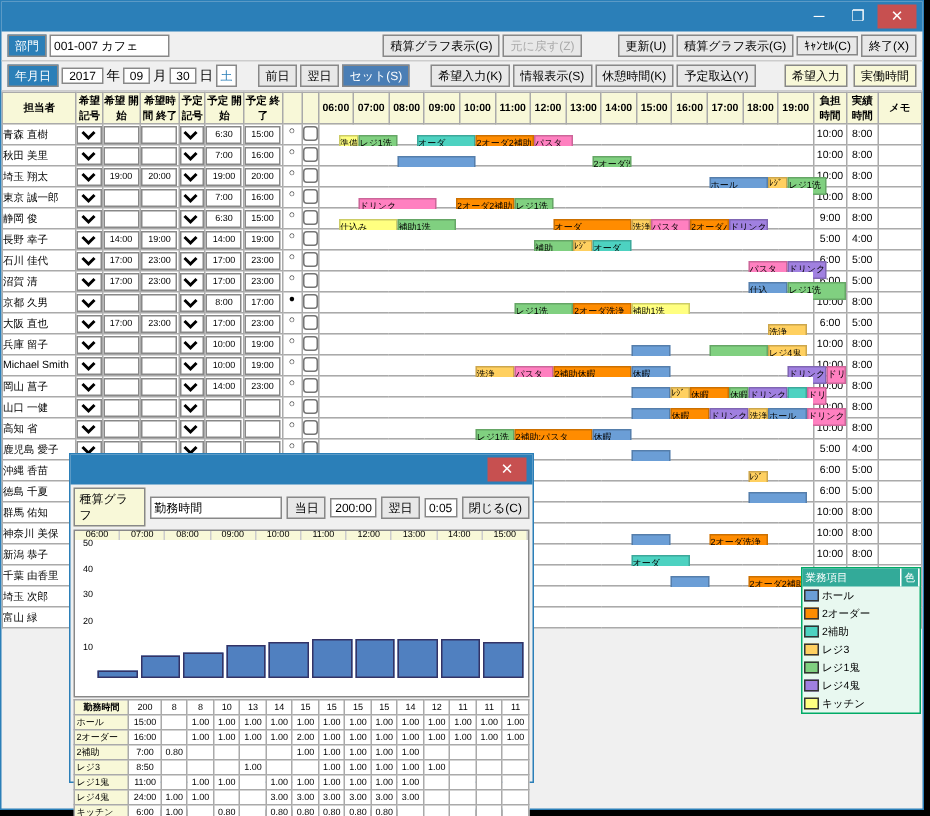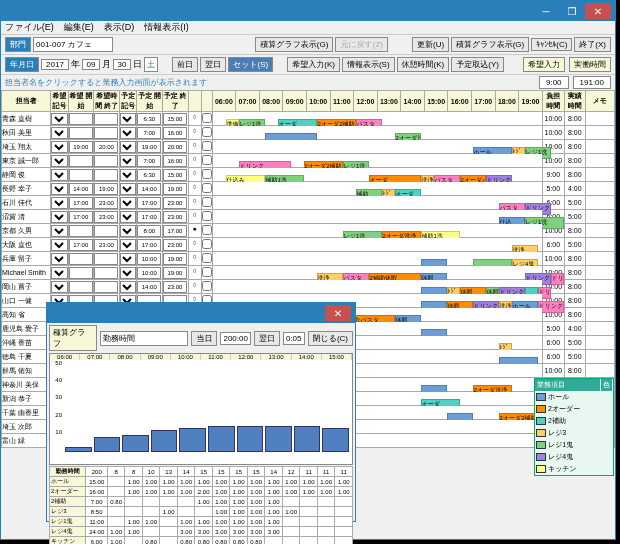--- a/index.html
+++ b/index.html
@@ -73,12 +73,6 @@
     <span class="btn">─</span>
     <span class="btn">❐</span>
     <span class="btn close">✕</span>
-  </div>
-  <div class="menubar">
-    <span>ファイル(E)</span>
-    <span>編集(E)</span>
-    <span>表示(D)</span>
-    <span>情報表示(I)</span>
   </div>
   <div class="toolbar">
     <span class="tbtn nav">部門</span>

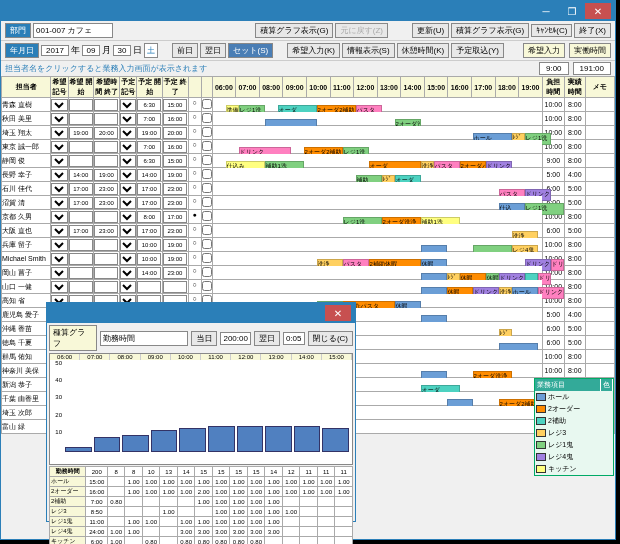--- a/index.html
+++ b/index.html
@@ -109,13 +109,6 @@
       <span class="lab">実働時間</span>
     </div>
   </div>
-  <div style="display:flex">
-    <div class="hint">担当者名をクリックすると業務入力画面が表示されます</div>
-    <div class="topstat" style="padding:1px 4px">
-      <span class="val">9:00</span>
-      <span class="val">191:00</span>
-    </div>
-  </div>
   <div class="schedgrid">
     <table class="schedule" id="sched">
       <thead>

